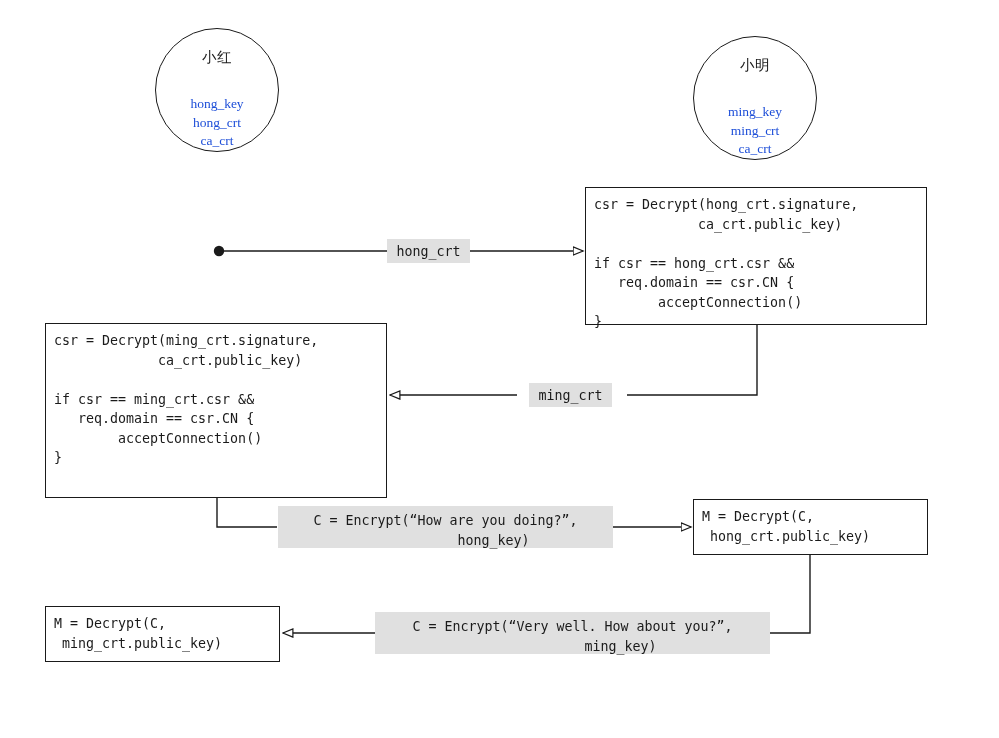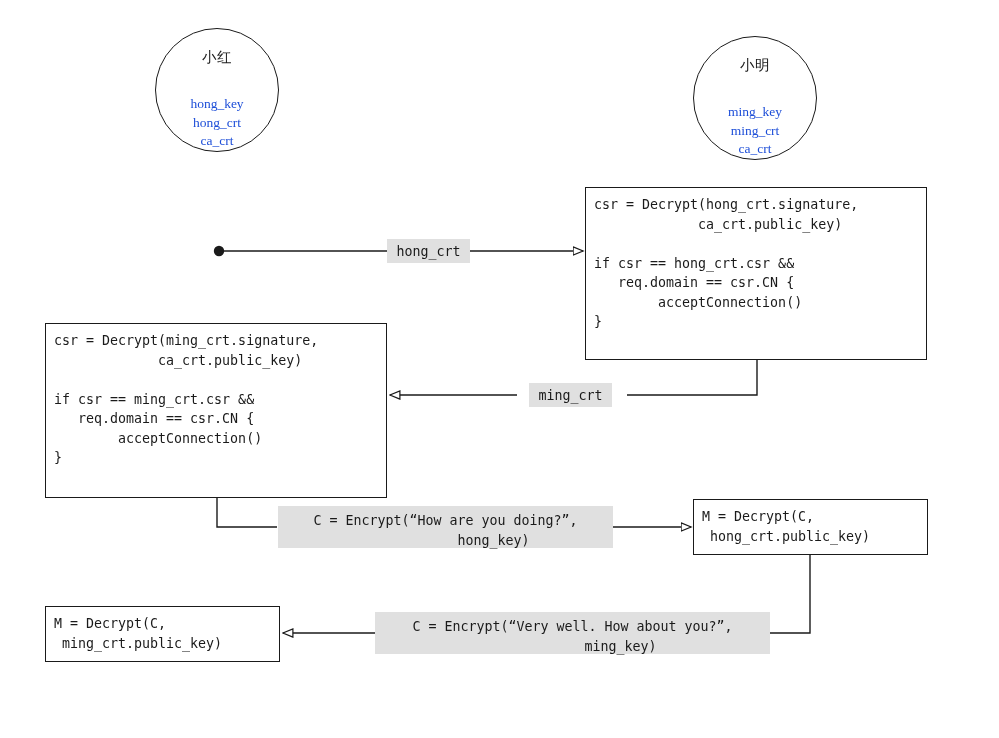--- a/index.html
+++ b/index.html
@@ -125,7 +125,7 @@
 ca_crt</div>
   </div>
 
-  <div class="code-box" style="left:585px; top:187px; width:342px; height:173px;">csr = Decrypt(hong_crt.signature,
+  <div class="code-box" style="left:585px; top:187px; width:342px; height:138px;">csr = Decrypt(hong_crt.signature,
              ca_crt.public_key)
 
 if csr == hong_crt.csr &amp;&amp;

